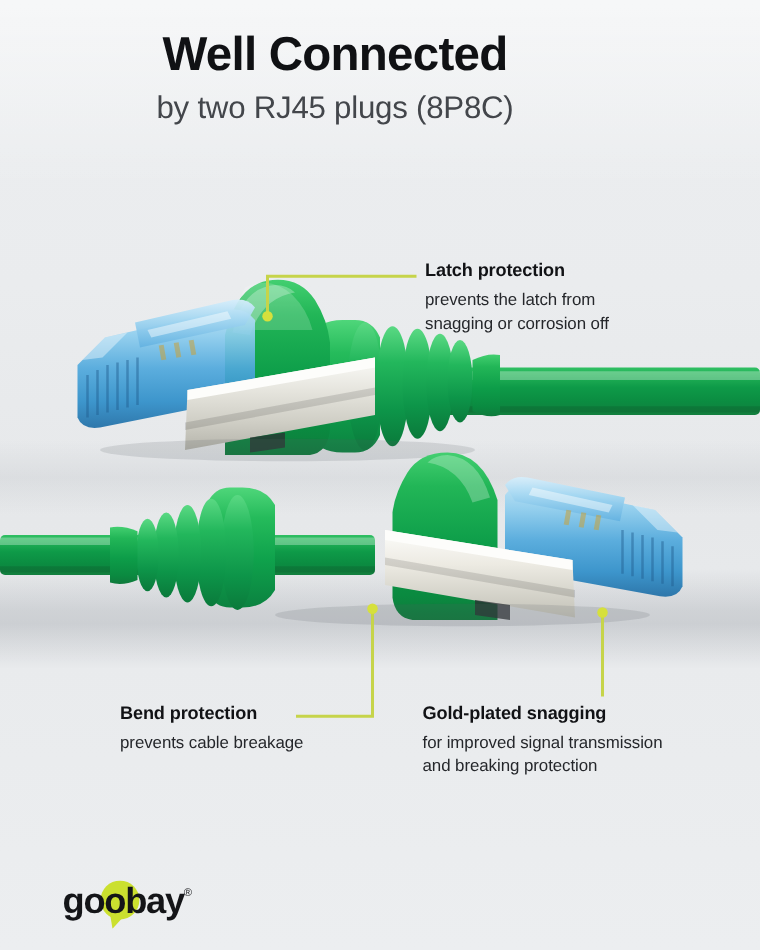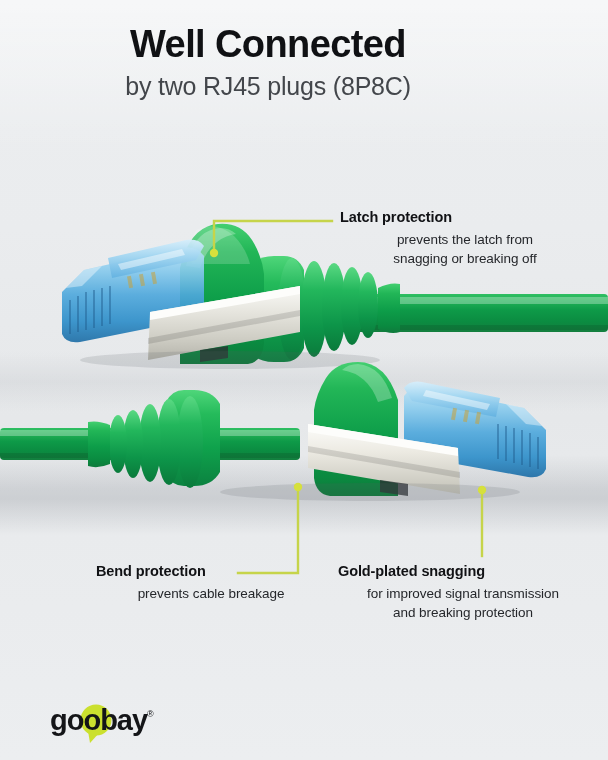--- a/index.html
+++ b/index.html
@@ -98,7 +98,6 @@
     line-height: 1.42;
     margin: 0;
     letter-spacing: -0.05px;
-    text-align: center;
   }
   #callout-latch { top: 208px; left: 340px; width: 250px; }
   #callout-bend  { top: 562px; left: 96px;  width: 230px; }

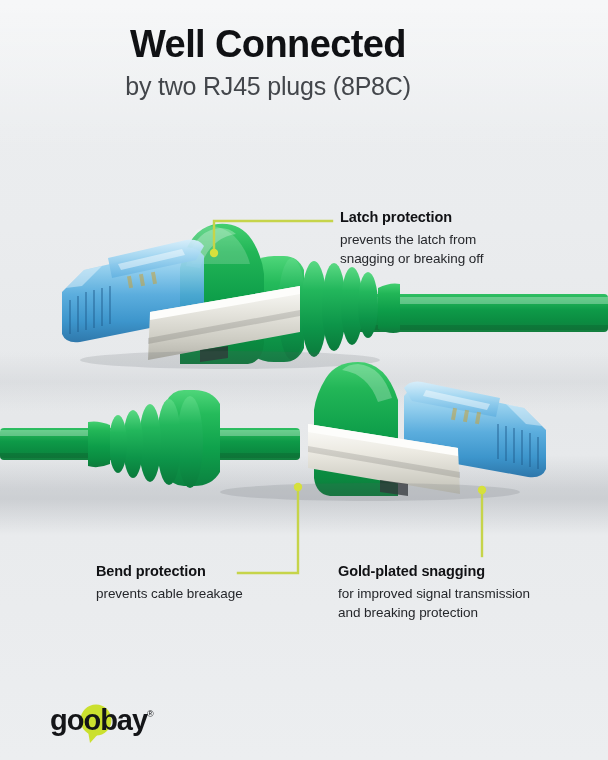--- a/index.html
+++ b/index.html
@@ -345,7 +345,7 @@
   <div class="callout" id="callout-latch">
     <p class="c-title">Latch protection</p>
     <p class="c-body">prevents the latch from</p>
-    <p class="c-body">snagging or breaking off</p>
+    <p class="c-body">snagging or corrosion off</p>
   </div>
 
   <div class="callout" id="callout-bend">

